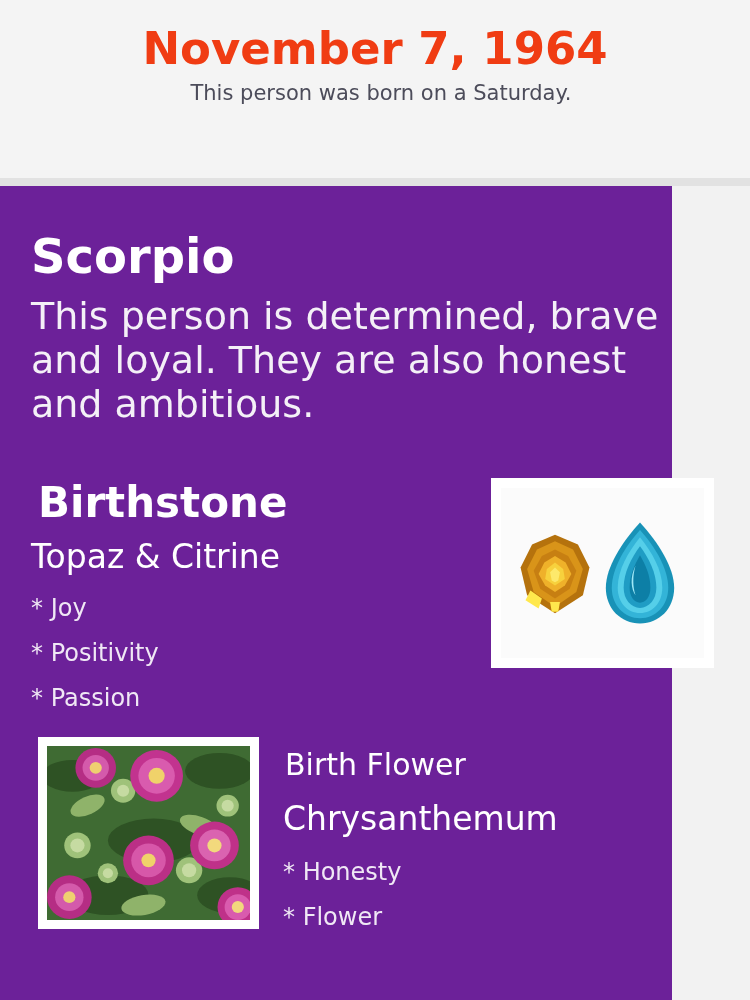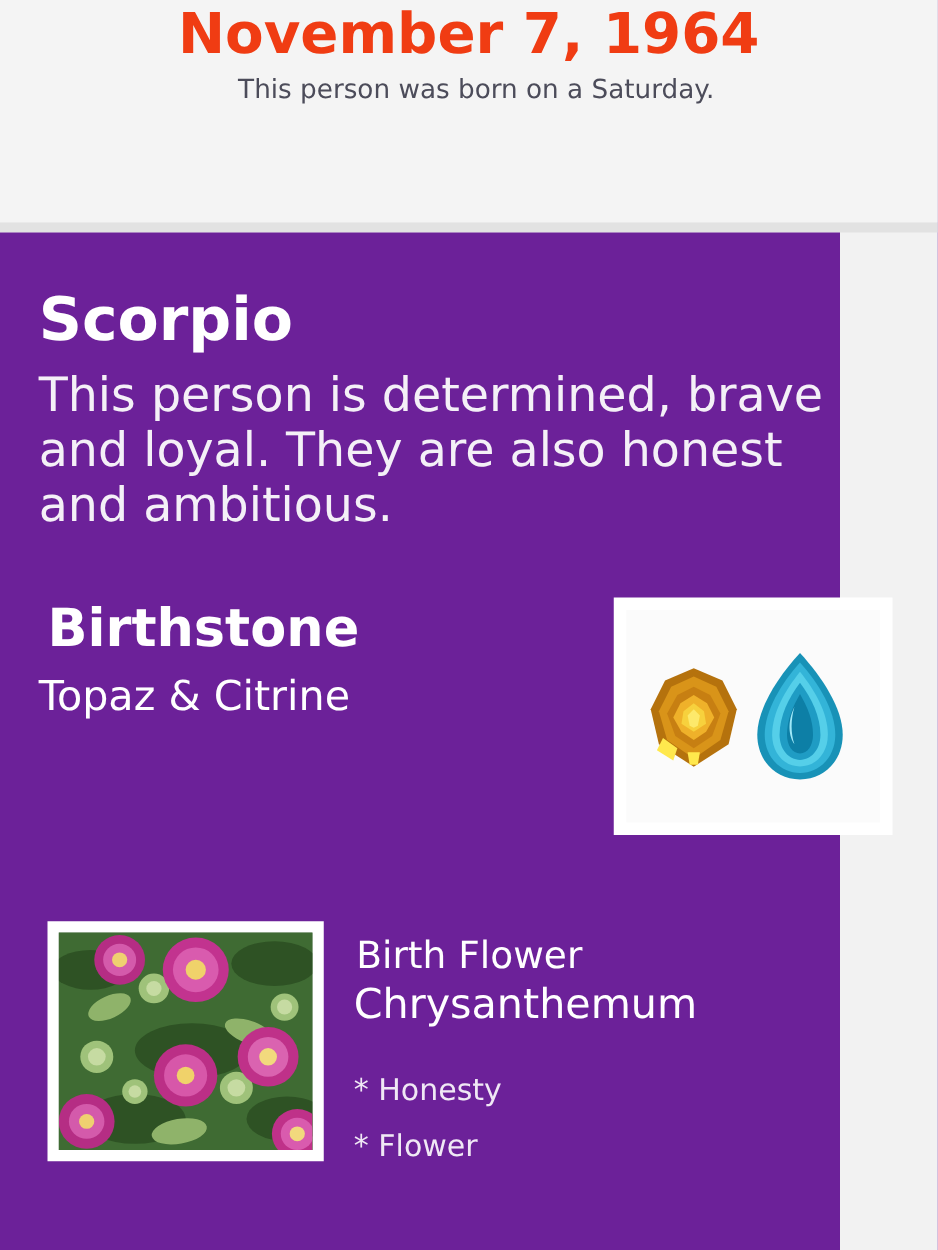--- a/index.html
+++ b/index.html
@@ -26,6 +26,7 @@
     background: #f4f4f4;
     width: 750px;
     height: 178px;
+    padding-top: 22px;
     text-align: center;
   }
   .header-date {

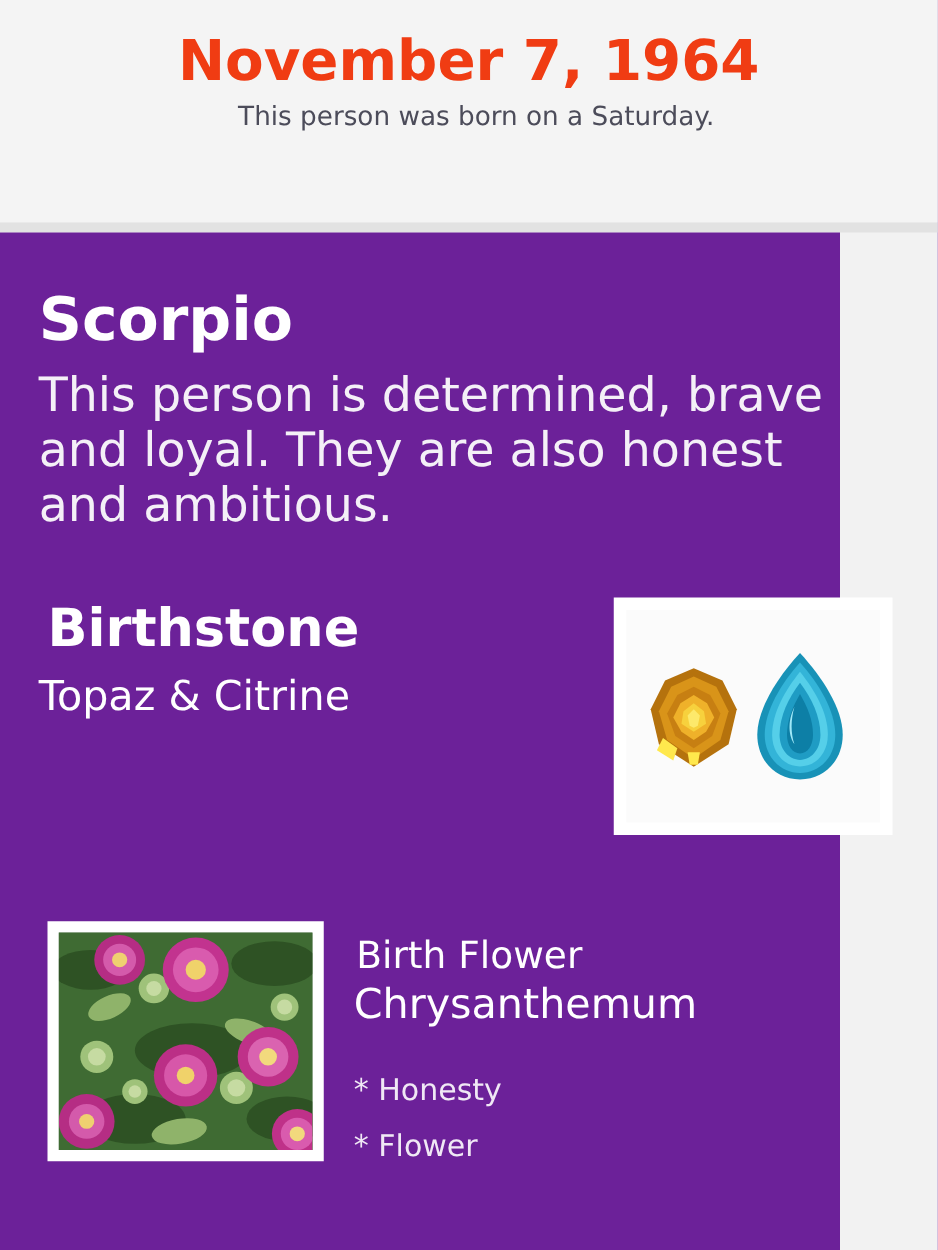--- a/index.html
+++ b/index.html
@@ -215,6 +215,11 @@
 
     <div class="stone-title">Birthstone</div>
     <div class="stone-sub">Topaz &amp; Citrine</div>
+    <div class="stone-list">
+      <div class="bullet">* Joy</div>
+      <div class="bullet">* Positivity</div>
+      <div class="bullet">* Passion</div>
+    </div>
 
     <div class="stone-photo">
       <div class="stone-photo-inner">

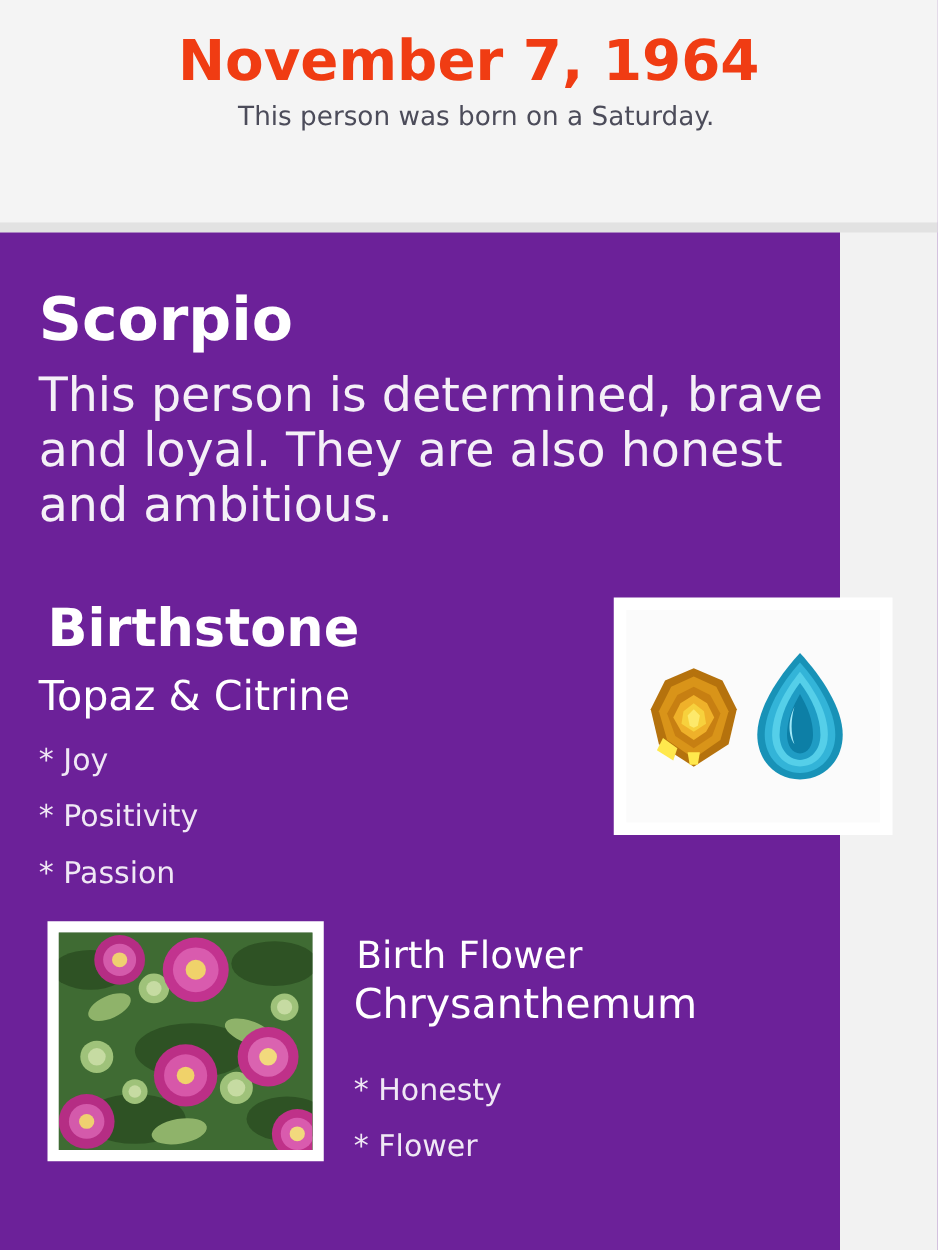--- a/index.html
+++ b/index.html
@@ -161,7 +161,7 @@
   .flower-sub {
     position: absolute;
     left: 283px;
-    top: 596px;
+    top: 612px;
     font-size: 33px;
     line-height: 42px;
     color: #ffffff;

